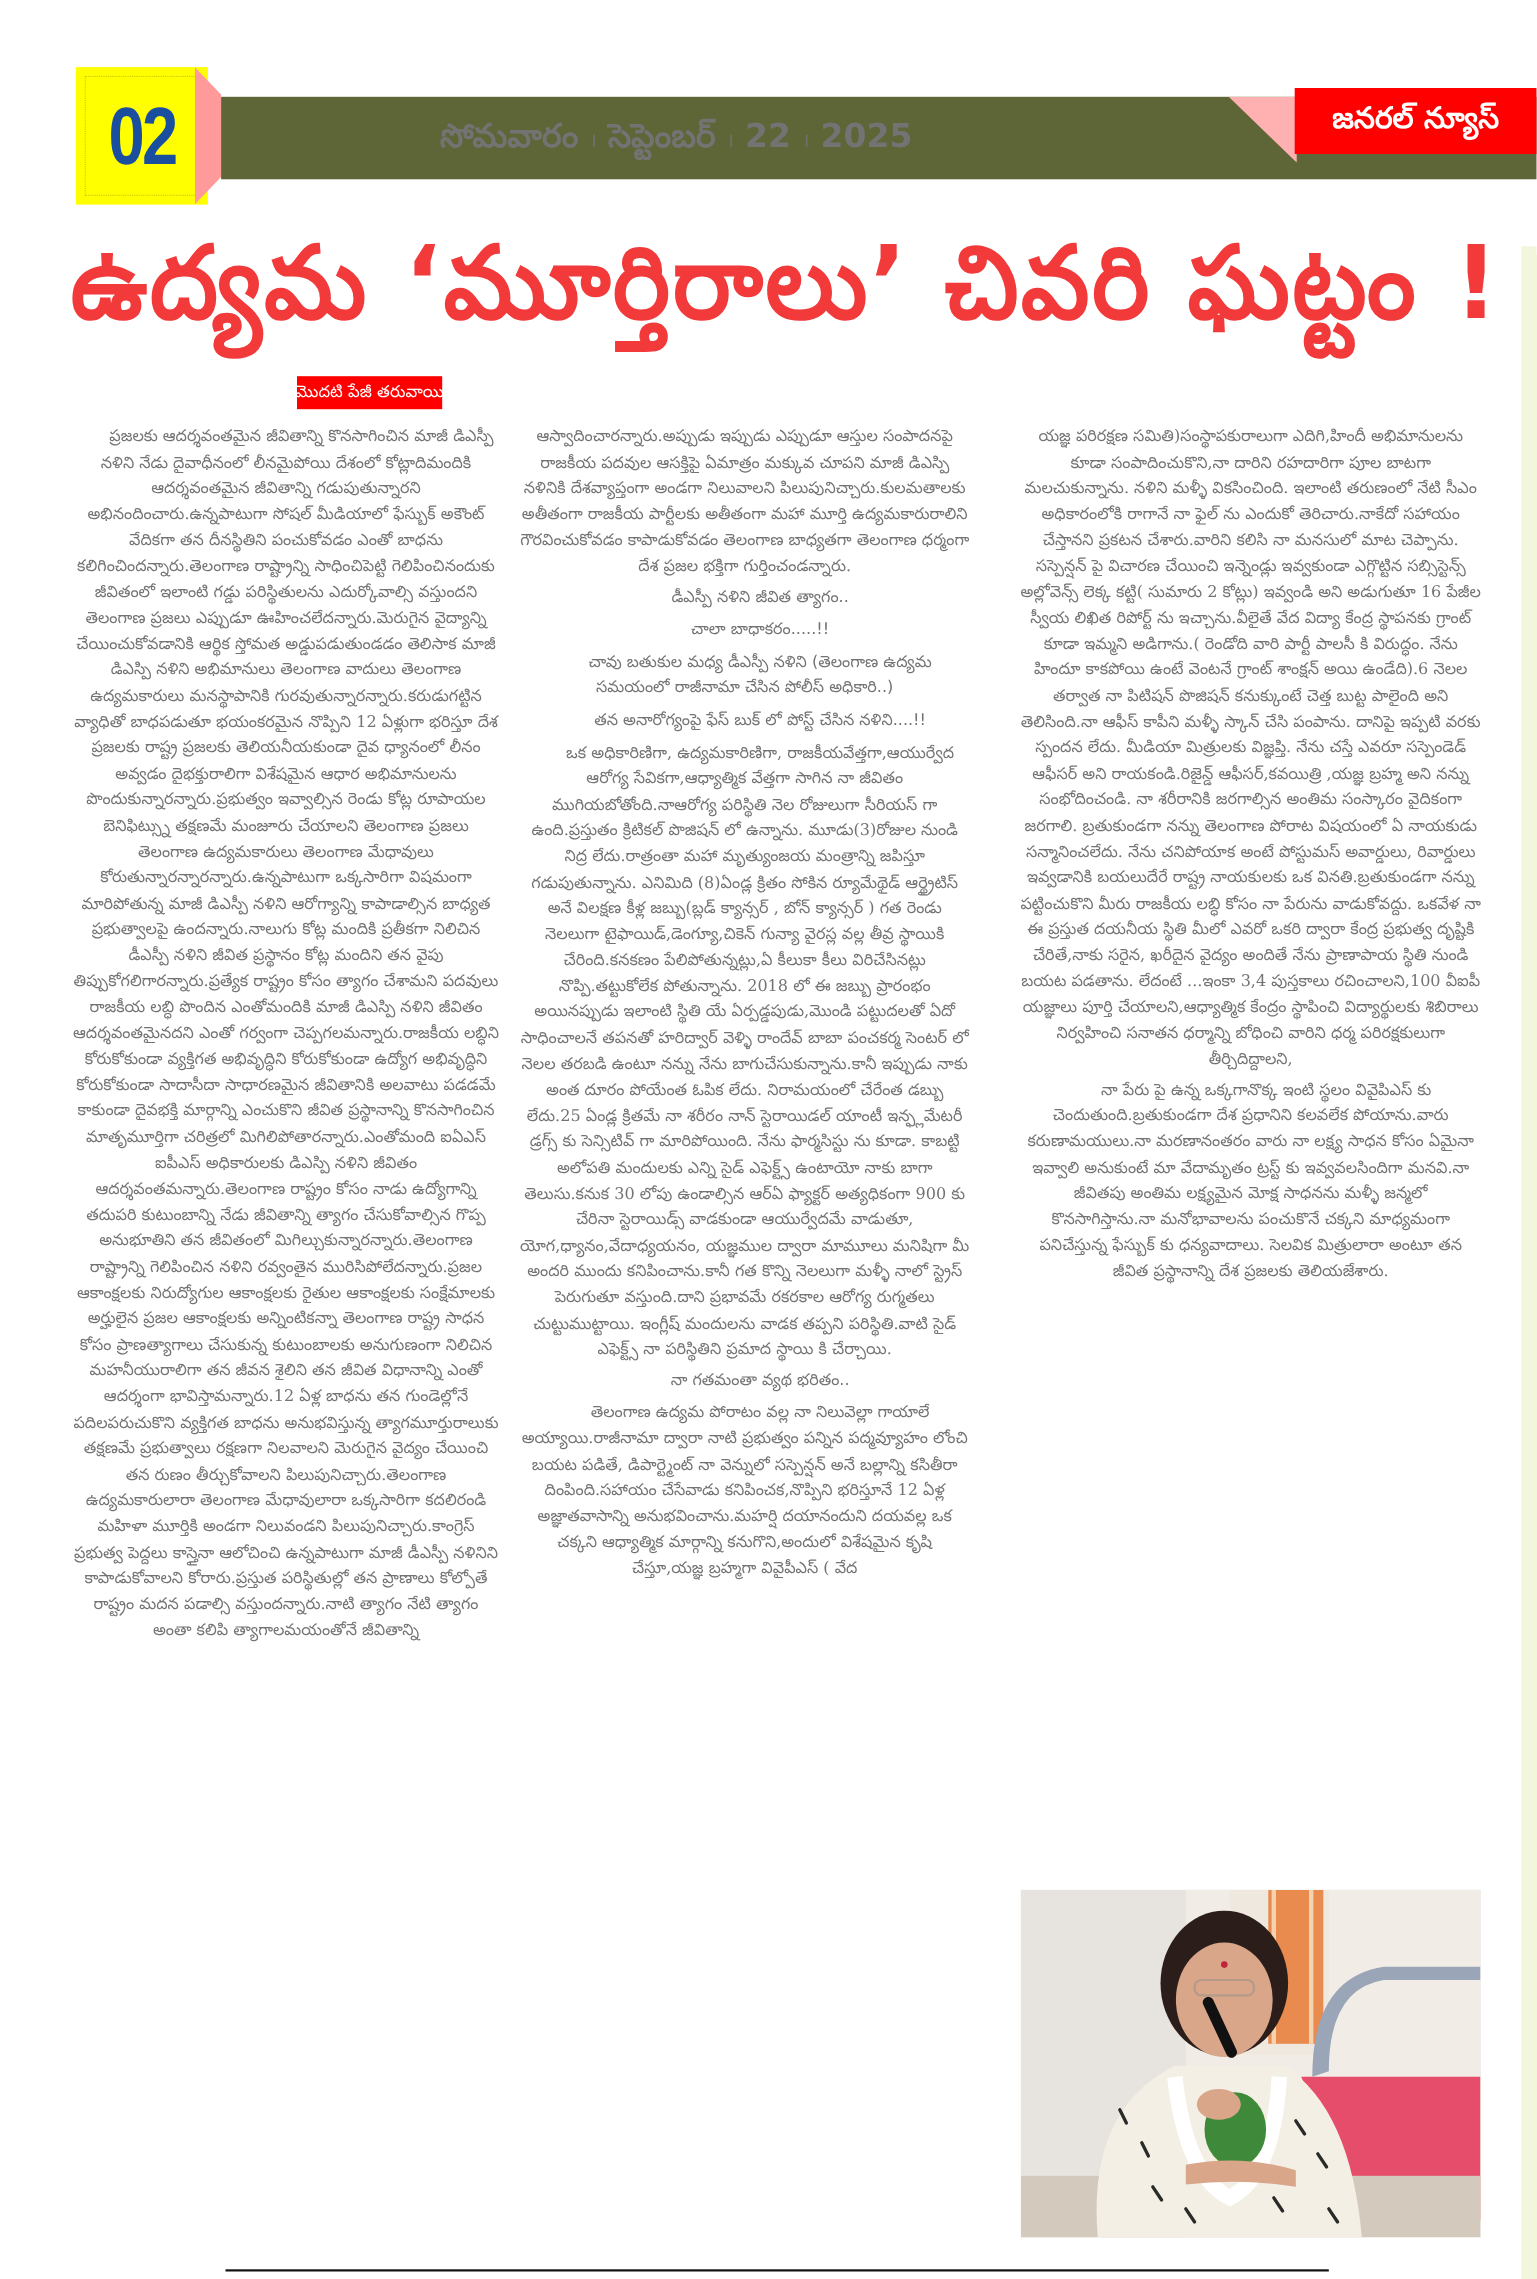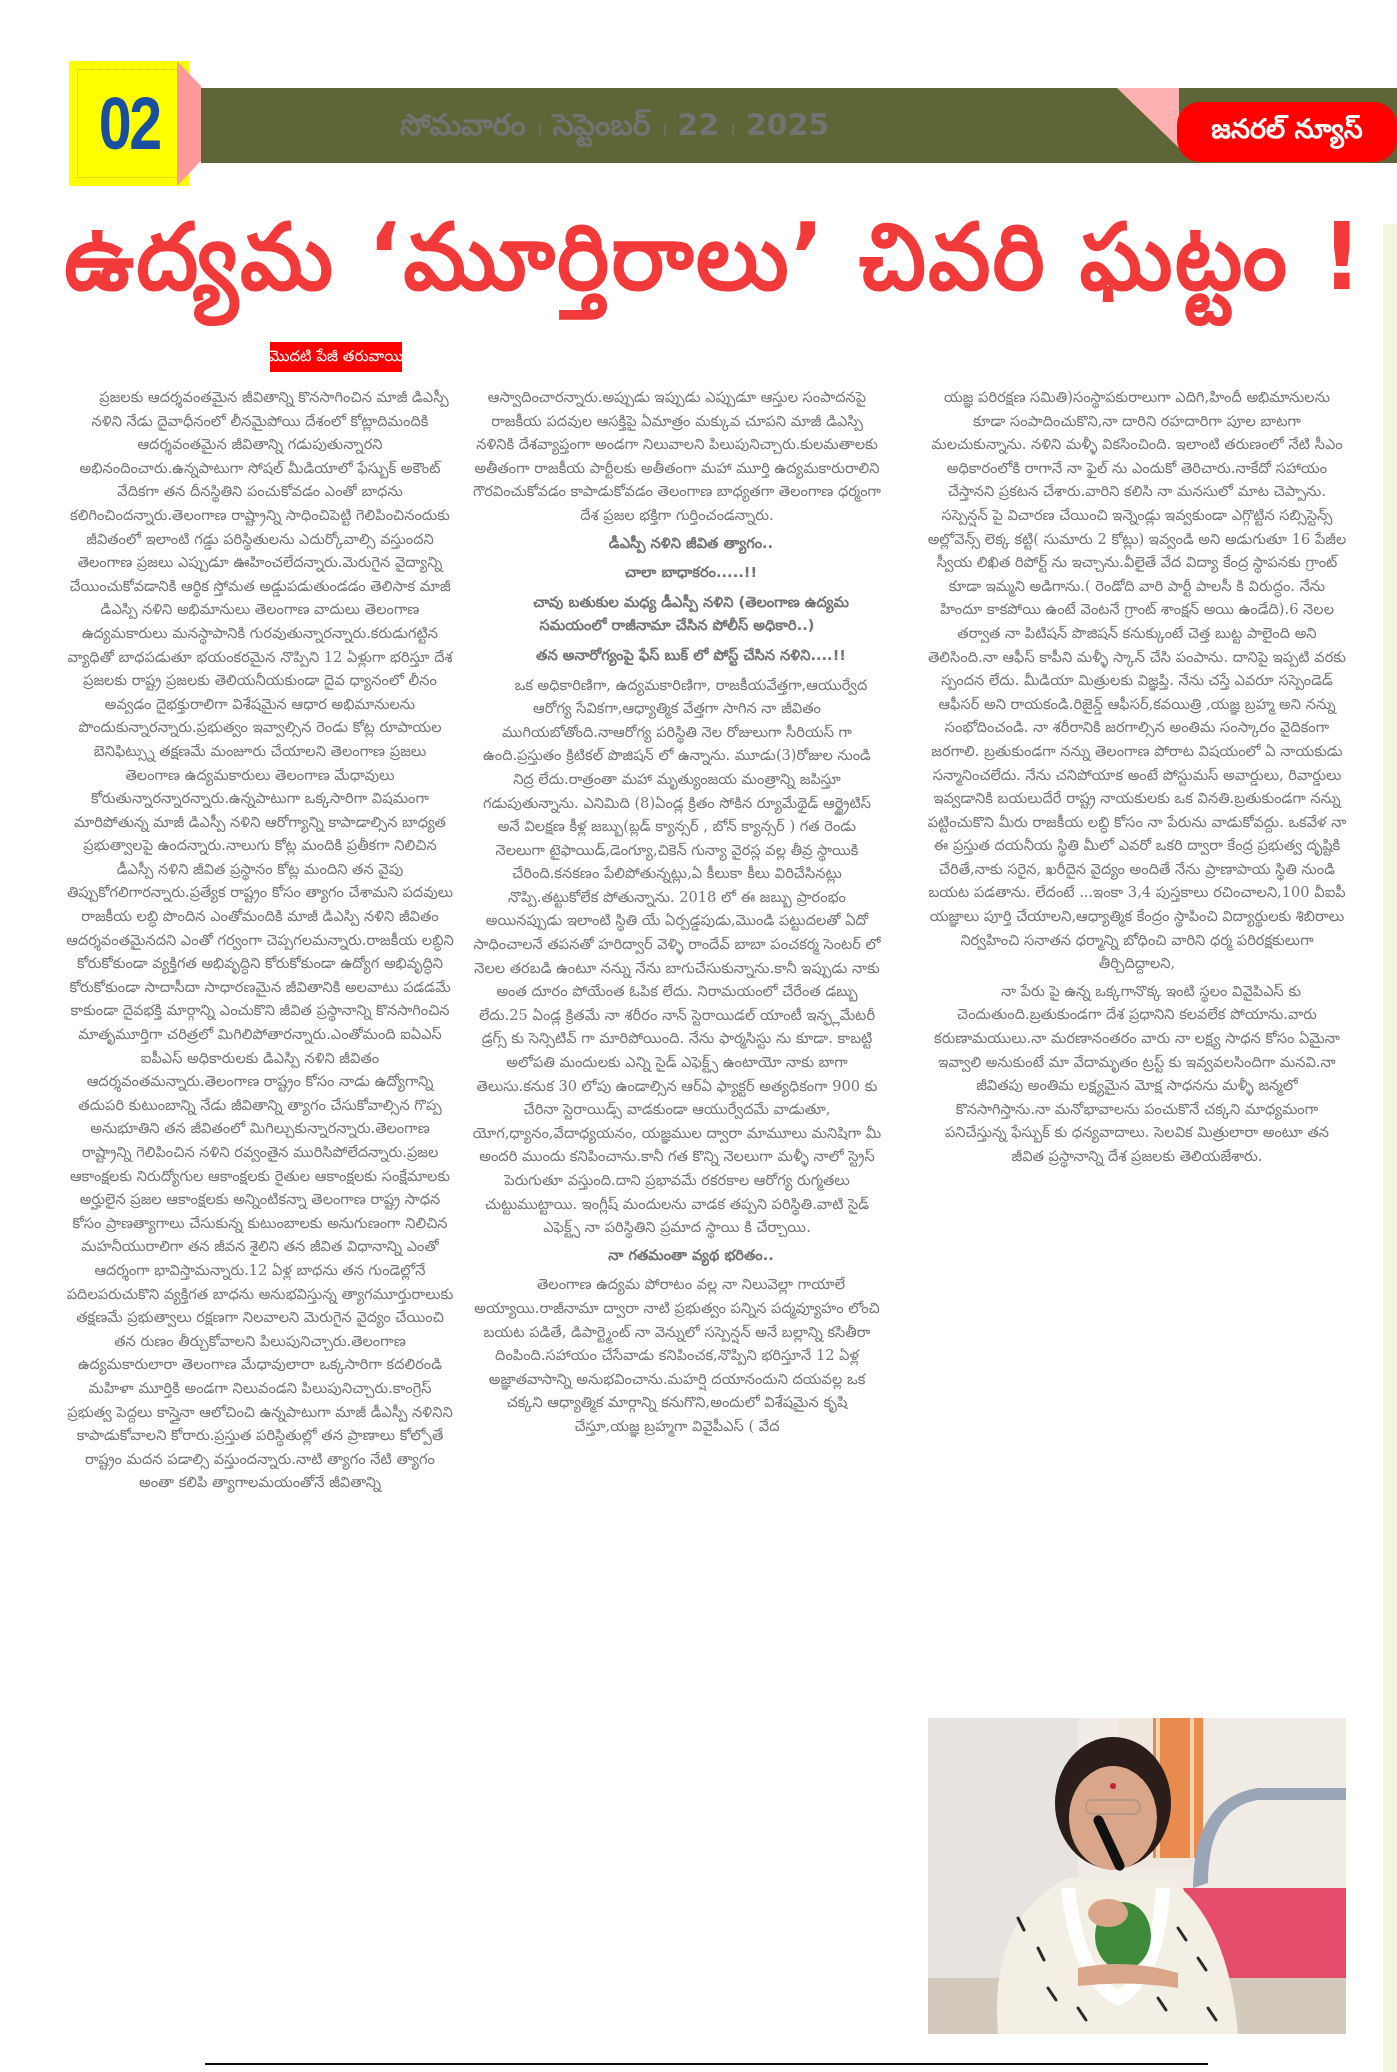--- a/index.html
+++ b/index.html
@@ -92,7 +92,7 @@
     .section-tag {
       position: absolute;
       left: 1177px;
-      top: 102px;
+      top: 80px;
       width: 220px;
       height: 60px;
       background: #ff0000;
@@ -103,7 +103,6 @@
       align-items: center;
       justify-content: center;
       white-space: nowrap;
-      border-radius: 23px;
     }
     
     .headline {

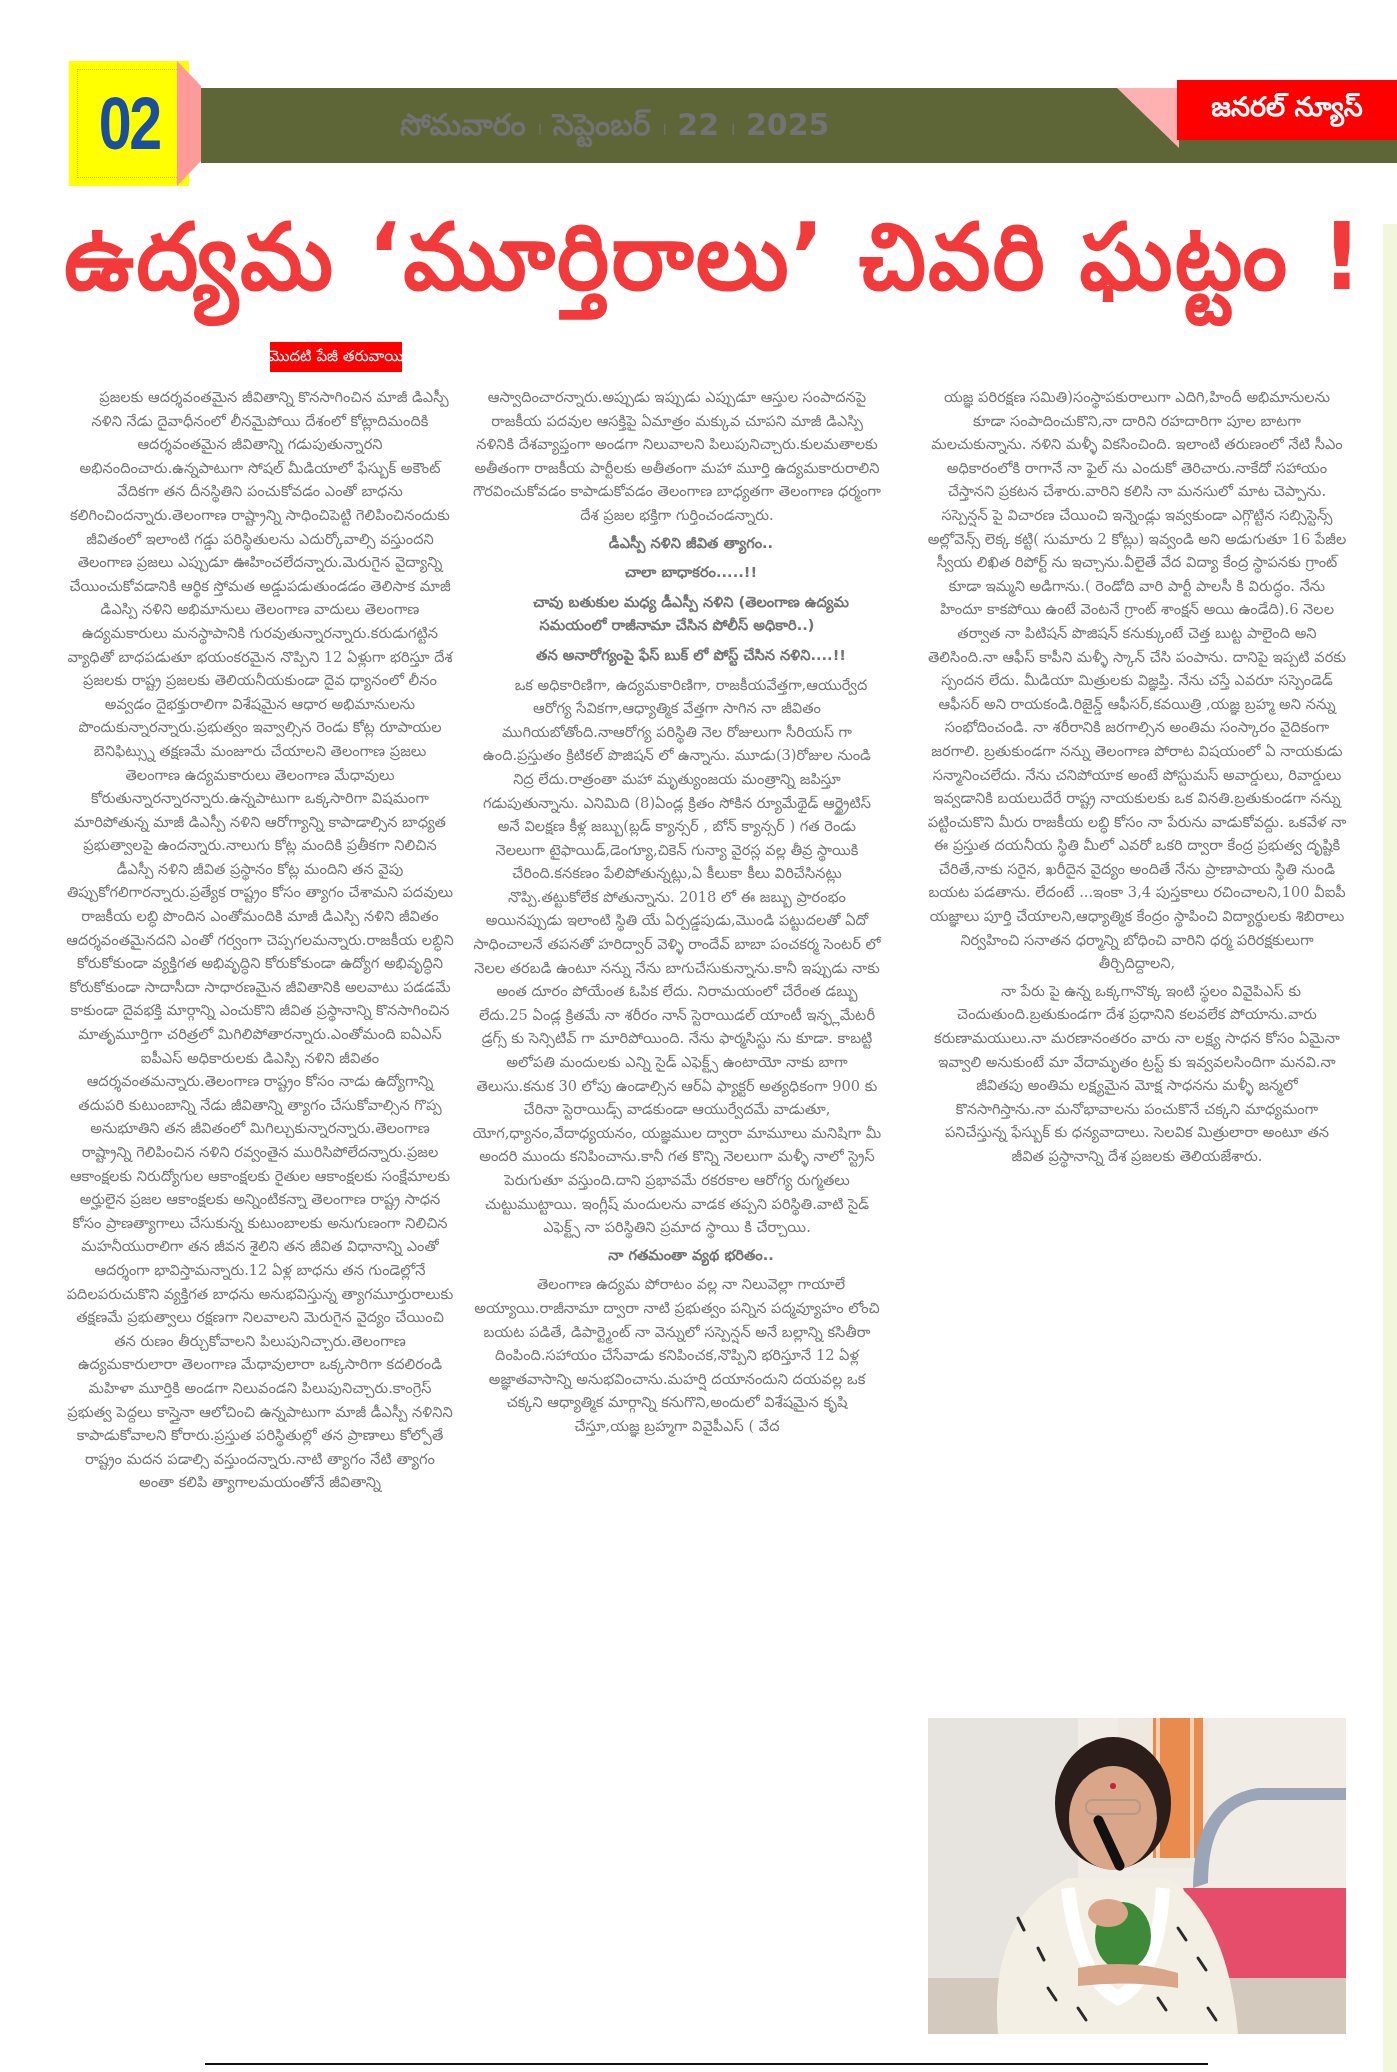--- a/index.html
+++ b/index.html
@@ -163,7 +163,7 @@
     .col p.noindent { text-indent: 0; }
     .col .subhead {
       font-family: "DejaVu Sans", sans-serif;
-      font-weight: bold;
+      font-weight: normal;
       text-indent: 28px;
       margin: 4px 0 6px 0;
     }

